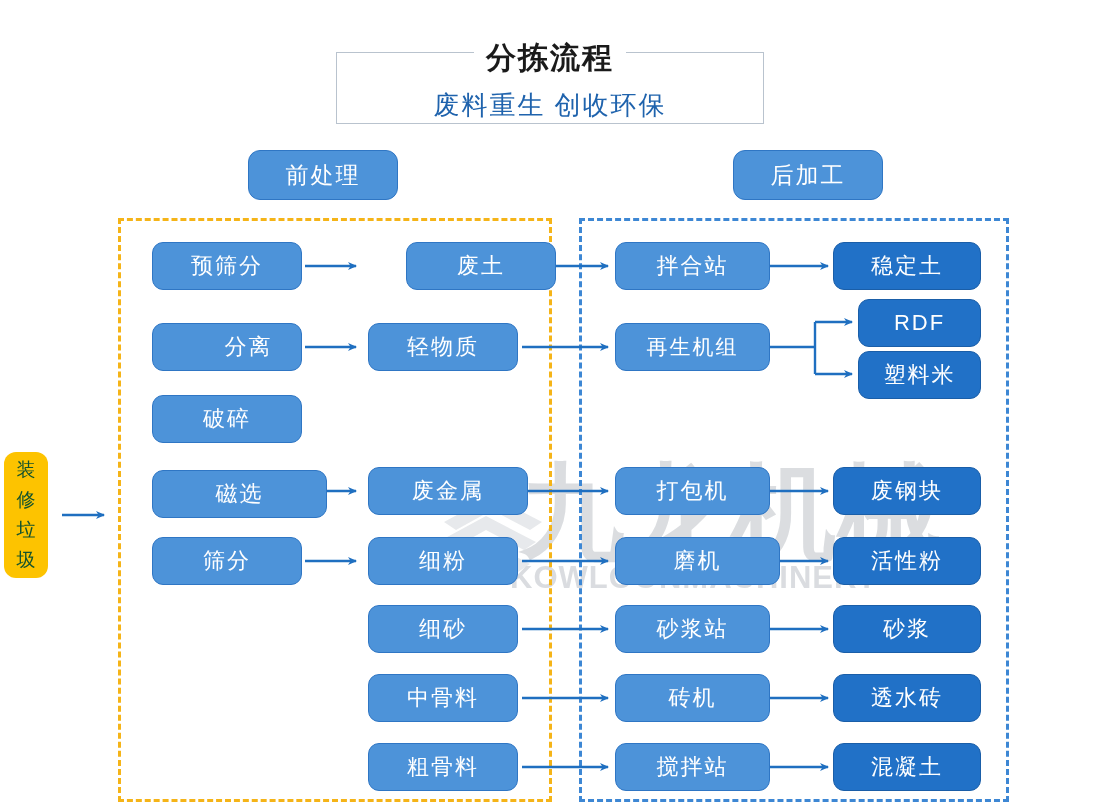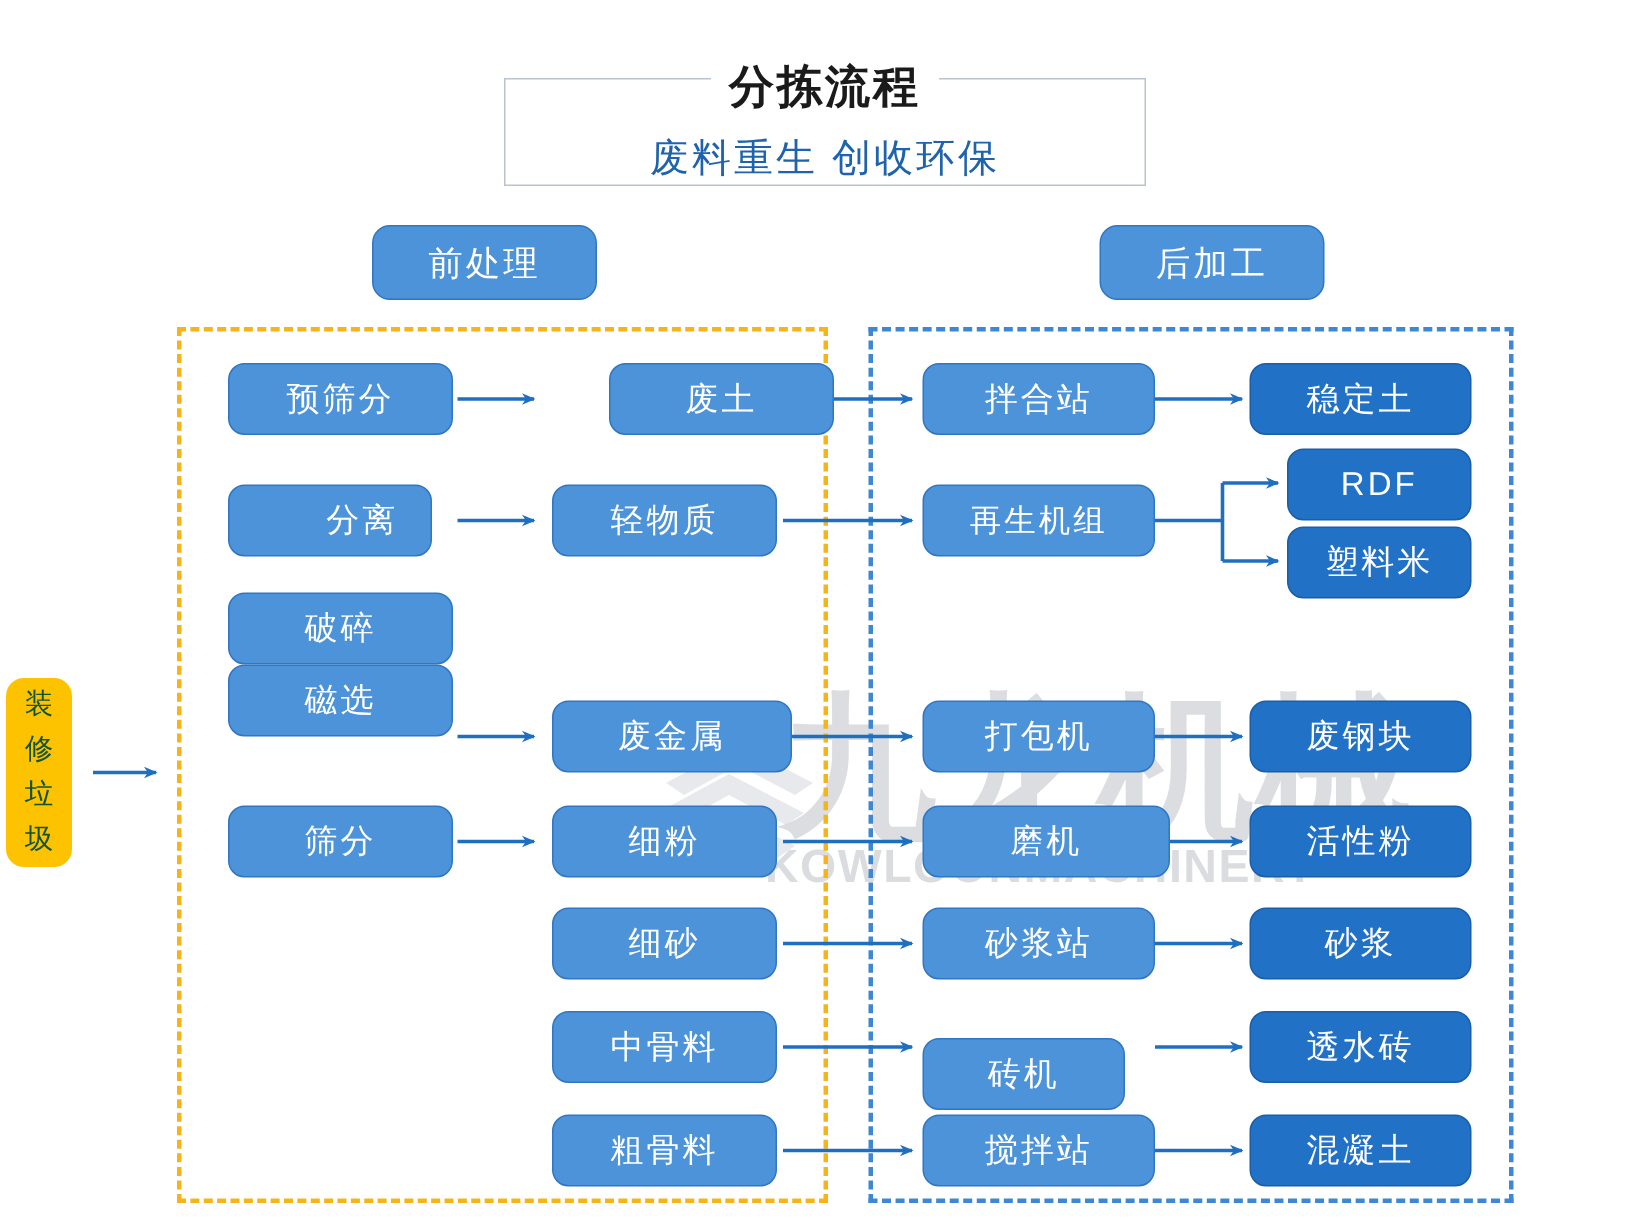--- a/index.html
+++ b/index.html
@@ -166,7 +166,7 @@
   </div>
 
   <div class="node light" style="left:152px;top:242px;width:150px;">预筛分</div>
-  <div class="node light" style="left:152px;top:323px;width:136px;padding-left:43px;">分离</div>
+  <div class="node light" style="left:152px;top:323px;width:150px;padding-left:43px;">分离</div>
   <div class="node light" style="left:152px;top:395px;width:150px;">破碎</div>
   <div class="node light" style="left:152px;top:443px;width:150px;">磁选</div>
   <div class="node light" style="left:152px;top:537px;width:150px;">筛分</div>

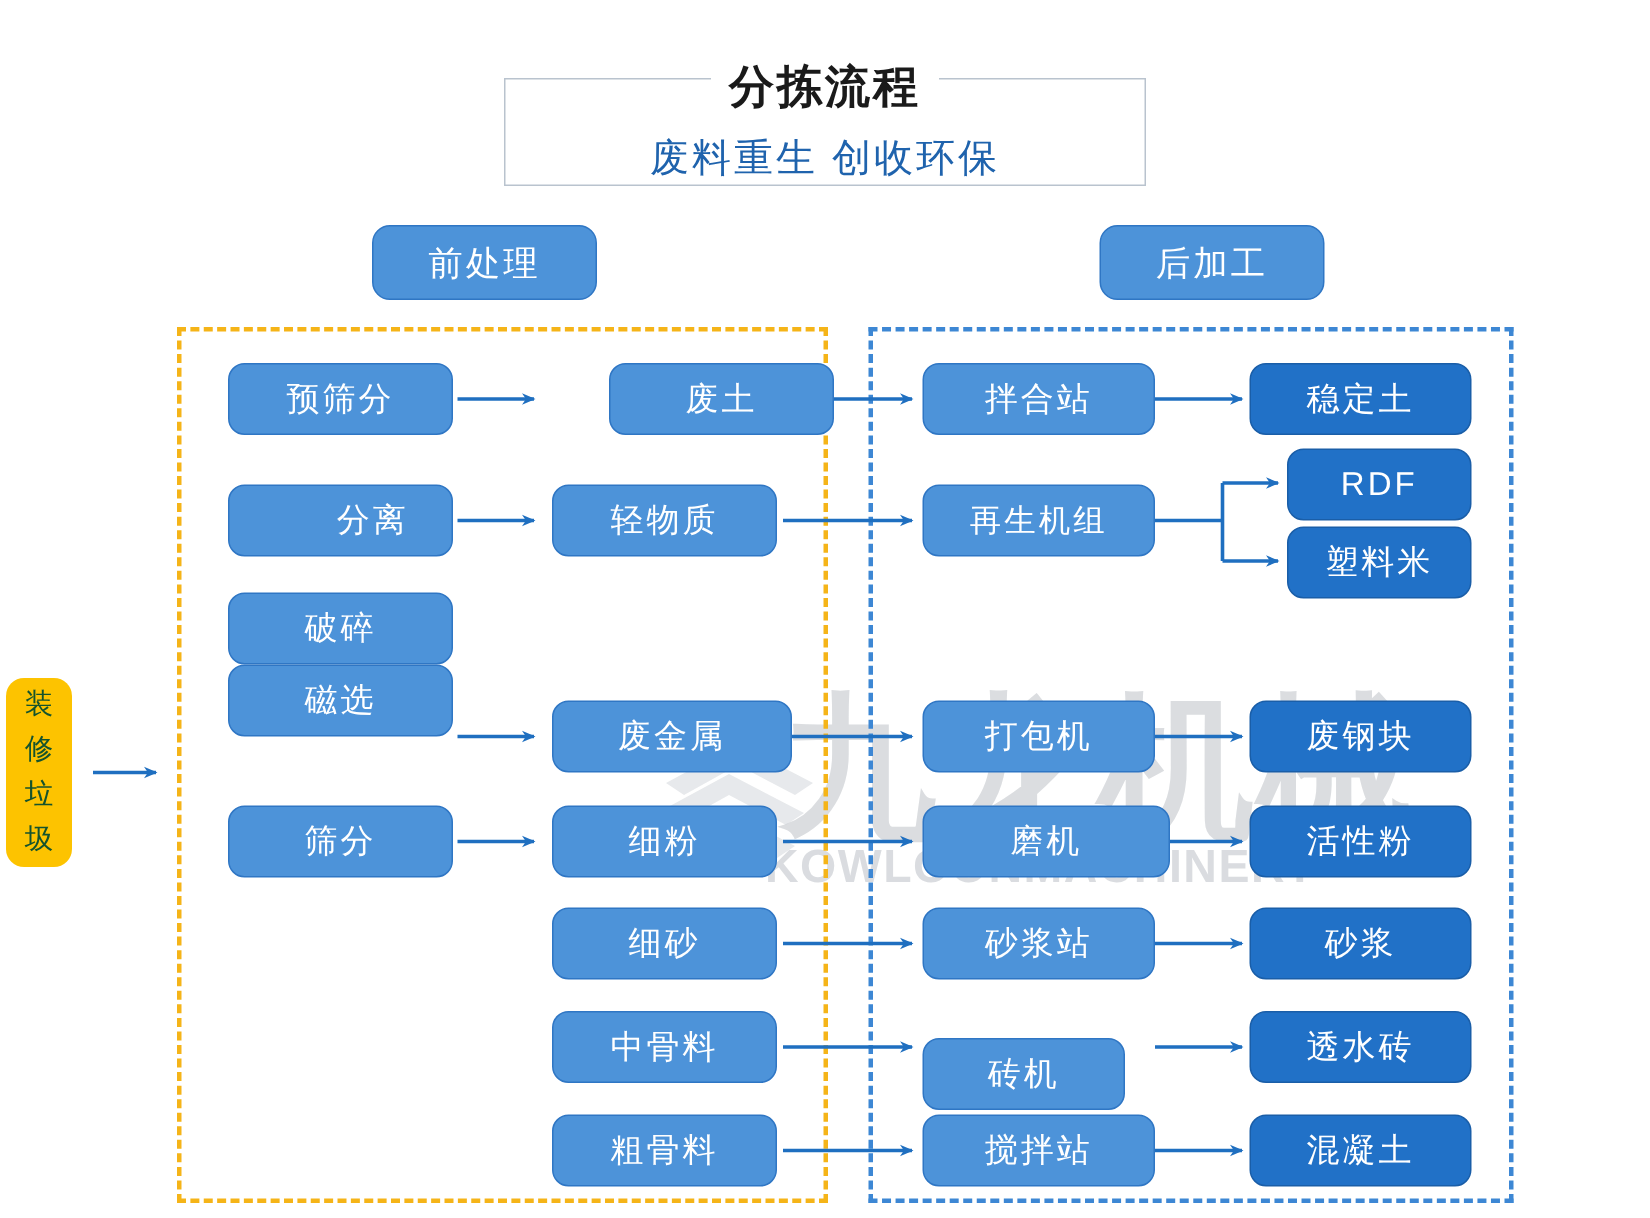--- a/index.html
+++ b/index.html
@@ -168,7 +168,7 @@
   <div class="node light" style="left:152px;top:242px;width:150px;">预筛分</div>
   <div class="node light" style="left:152px;top:323px;width:150px;padding-left:43px;">分离</div>
   <div class="node light" style="left:152px;top:395px;width:150px;">破碎</div>
-  <div class="node light" style="left:152px;top:443px;width:150px;">磁选</div>
+  <div class="node light" style="left:152px;top:470px;width:175px;">磁选</div>
   <div class="node light" style="left:152px;top:537px;width:150px;">筛分</div>
 
   <div class="node light" style="left:368px;top:242px;width:150px;margin-left:38px;">废土</div>

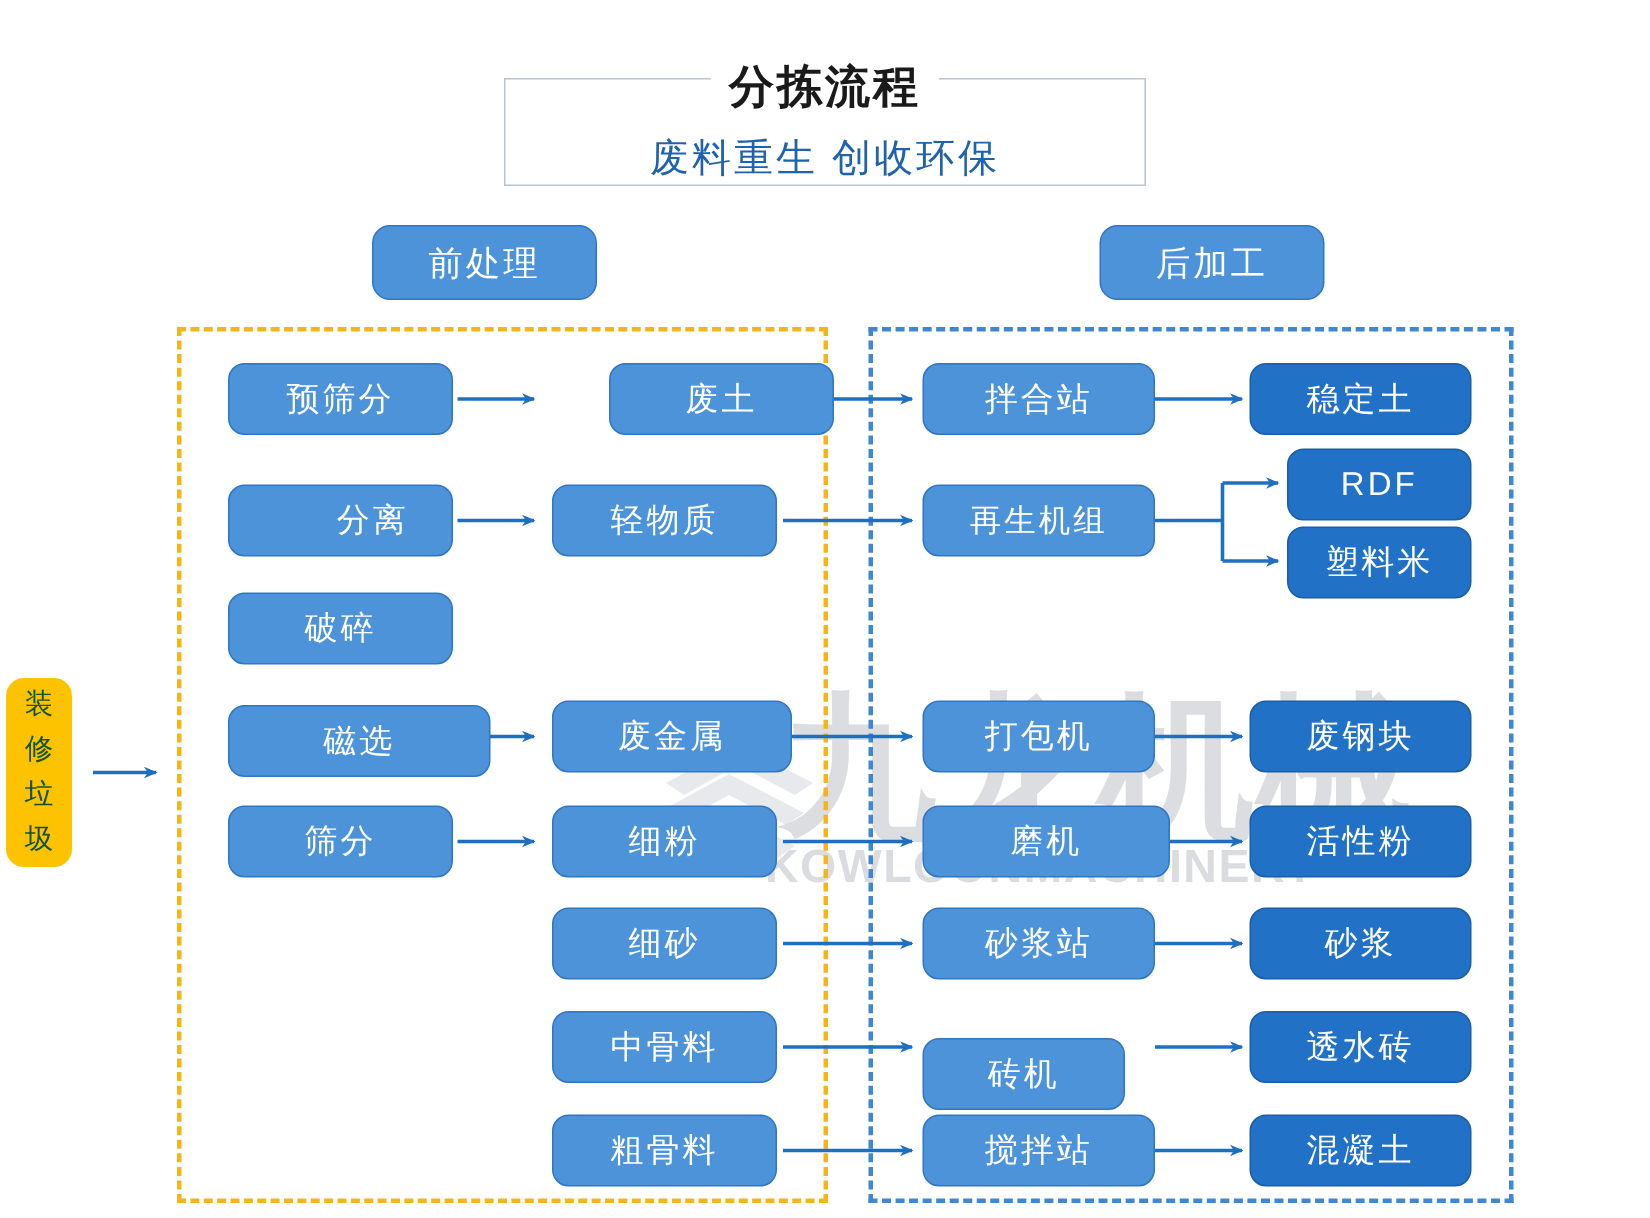--- a/index.html
+++ b/index.html
@@ -184,7 +184,7 @@
   <div class="node light small" style="left:615px;top:323px;width:155px;">再生机组</div>
   <div class="node light" style="left:615px;top:537px;width:165px;">磨机</div>
   <div class="node light" style="left:615px;top:605px;width:155px;">砂浆站</div>
-  <div class="node light" style="left:615px;top:674px;width:135px;margin-top:18px;">砖机</div>
+  <div class="node light" style="left:615px;top:674px;width:155px;">砖机</div>
   <div class="node light" style="left:615px;top:743px;width:155px;">搅拌站</div>
 
   <div class="node dark" style="left:833px;top:242px;width:148px;">稳定土</div>

